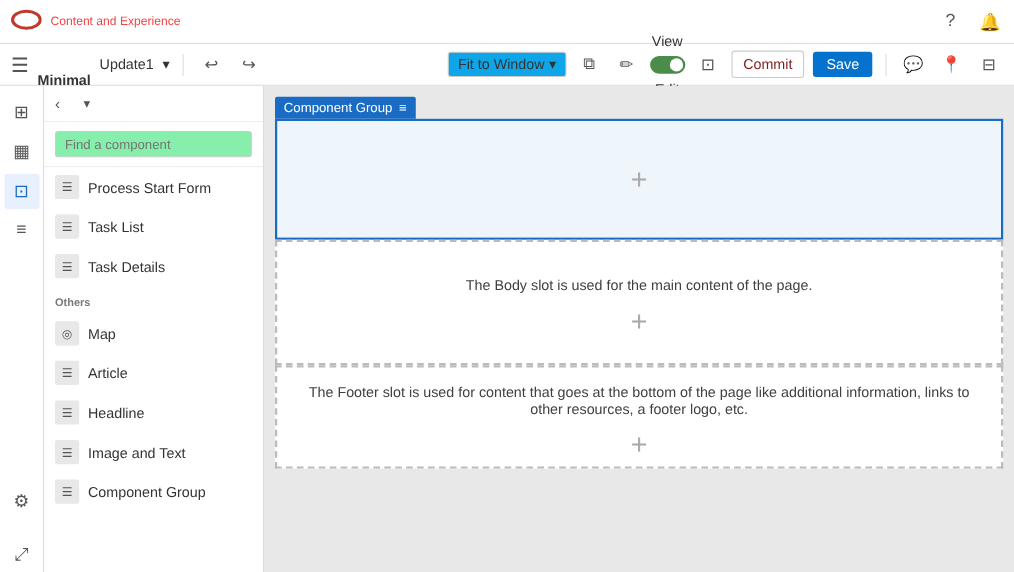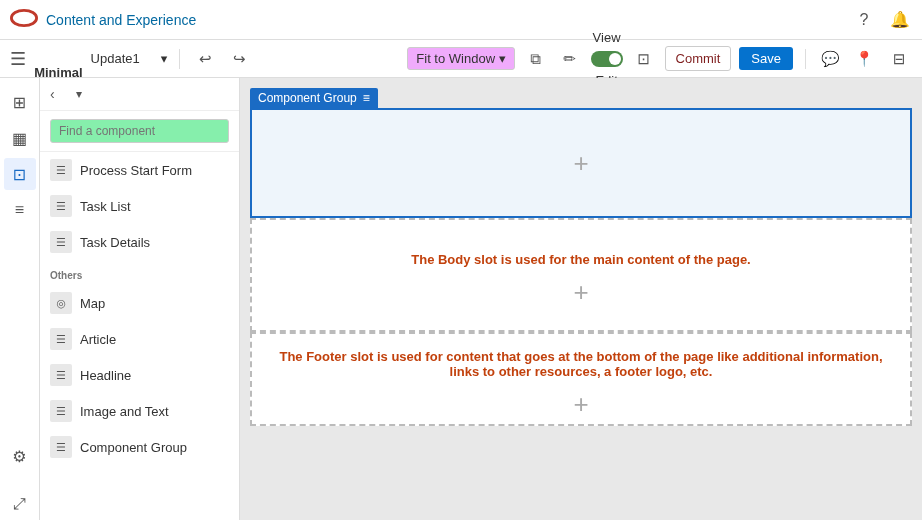--- a/index.html
+++ b/index.html
@@ -11,7 +11,7 @@
       background: #fff; border-bottom: 1px solid #ddd; padding: 0 10px; gap: 8px; flex-shrink: 0;
     }
     .topbar-logo { width: 28px; height: 22px; flex-shrink: 0; }
-    .topbar-title { font-size: 14px; color: #0369a1; font-weight: 400; flex: 1; }
+    .topbar-title { font-size: 11px; color: #ef4444; font-weight: 400; flex: 1; }
     .topbar-icons { display: flex; gap: 12px; align-items: center; }
     .topbar-icon-btn { background: none; border: none; cursor: pointer; color: #555; font-size: 16px; display: flex; align-items: center; justify-content: center; width: 24px; height: 24px; }
 

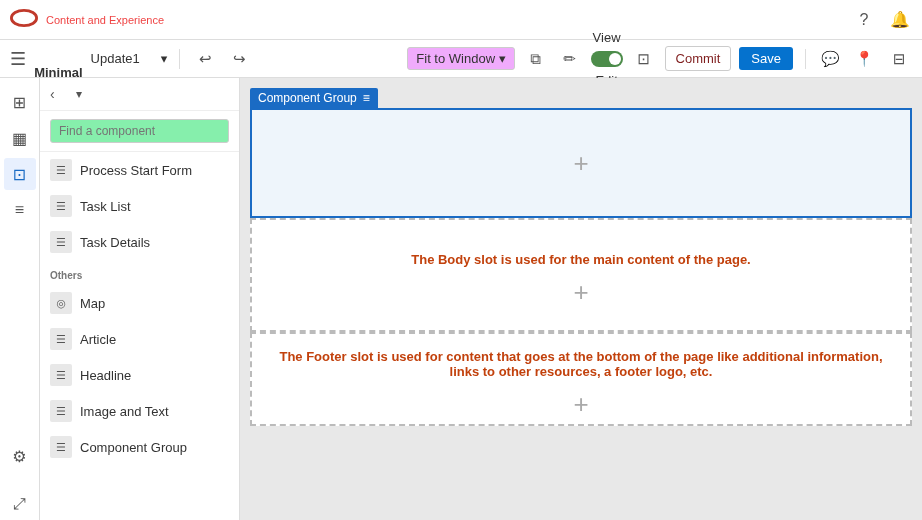--- a/index.html
+++ b/index.html
@@ -22,7 +22,7 @@
     }
     .toolbar-menu-icon { font-size: 18px; color: #555; cursor: pointer; }
     .toolbar-label { font-size: 13px; color: #333; font-weight: 700; margin-top: 28px; }
-    .toolbar-dropdown { display: flex; align-items: center; gap: 21px; cursor: pointer; color: #333; font-size: 13px; justify-content: space-between; }
+    .toolbar-dropdown { display: flex; align-items: center; gap: 8px; cursor: pointer; color: #333; font-size: 13px; justify-content: space-between; }
     .toolbar-sep { width: 1px; height: 20px; background: #ddd; margin: 0 4px; }
     .toolbar-icon-btn { background: none; border: none; cursor: pointer; color: #555; font-size: 15px; width: 26px; height: 26px; display: flex; align-items: center; justify-content: center; border-radius: 3px; }
     .toolbar-spacer { flex: 1; }

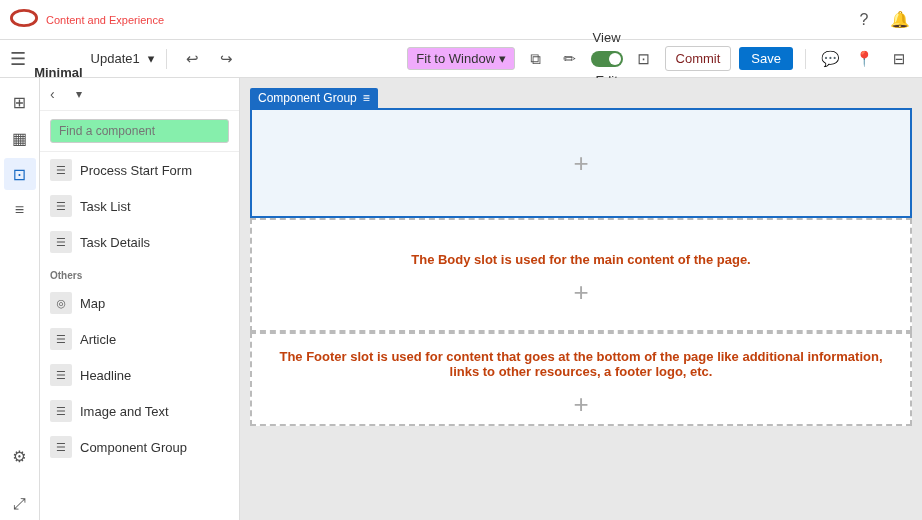--- a/index.html
+++ b/index.html
@@ -26,7 +26,7 @@
     .toolbar-sep { width: 1px; height: 20px; background: #ddd; margin: 0 4px; }
     .toolbar-icon-btn { background: none; border: none; cursor: pointer; color: #555; font-size: 15px; width: 26px; height: 26px; display: flex; align-items: center; justify-content: center; border-radius: 3px; }
     .toolbar-spacer { flex: 1; }
-    .fit-window-btn { display: flex; align-items: center; gap: 4px; font-size: 13px; color: #333; cursor: pointer; border: 1px solid #ccc; border-radius: 3px; padding: 3px 8px; background: #f0abfc; }
+    .fit-window-btn { display: flex; align-items: center; gap: 4px; font-size: 13px; color: #333; cursor: pointer; border: 1px solid #ccc; border-radius: 3px; padding: 3px 8px; background: #0ea5e9; }
     .view-toggle { display: flex; align-items: center; gap: 6px; font-size: 13px; color: #333; flex-direction: column; }
     .toggle-switch { width: 32px; height: 16px; background: #4c8c4a; border-radius: 8px; position: relative; cursor: pointer; }
     .toggle-knob { width: 12px; height: 12px; background: #fff; border-radius: 50%; position: absolute; top: 2px; left: 18px; }

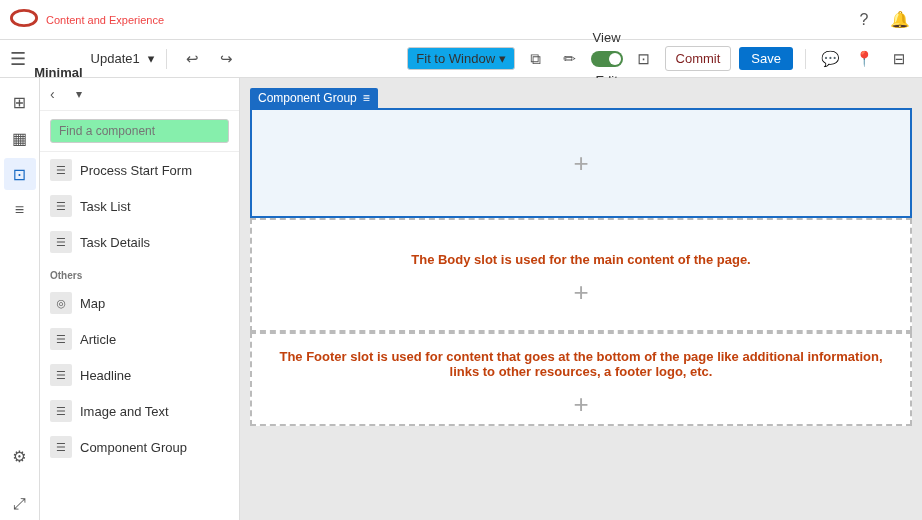--- a/index.html
+++ b/index.html
@@ -67,7 +67,7 @@
     .canvas-slot.footer-slot { min-height: 90px; }
 
     .slot-plus { font-size: 22px; color: #aaa; cursor: pointer; display: flex; align-items: center; justify-content: center; width: 100%; height: 100%; }
-    .slot-text { font-size: 13px; color: #c2410c; text-align: center; padding: 10px 20px; font-weight: bold; }
+    .slot-text { font-size: 13px; color: #404040; text-align: center; padding: 10px 20px; }
 
     .body-slot-inner { display: flex; flex-direction: column; align-items: center; justify-content: center; min-height: 110px; }
     .footer-slot-inner { display: flex; flex-direction: column; align-items: center; justify-content: center; min-height: 90px; }

